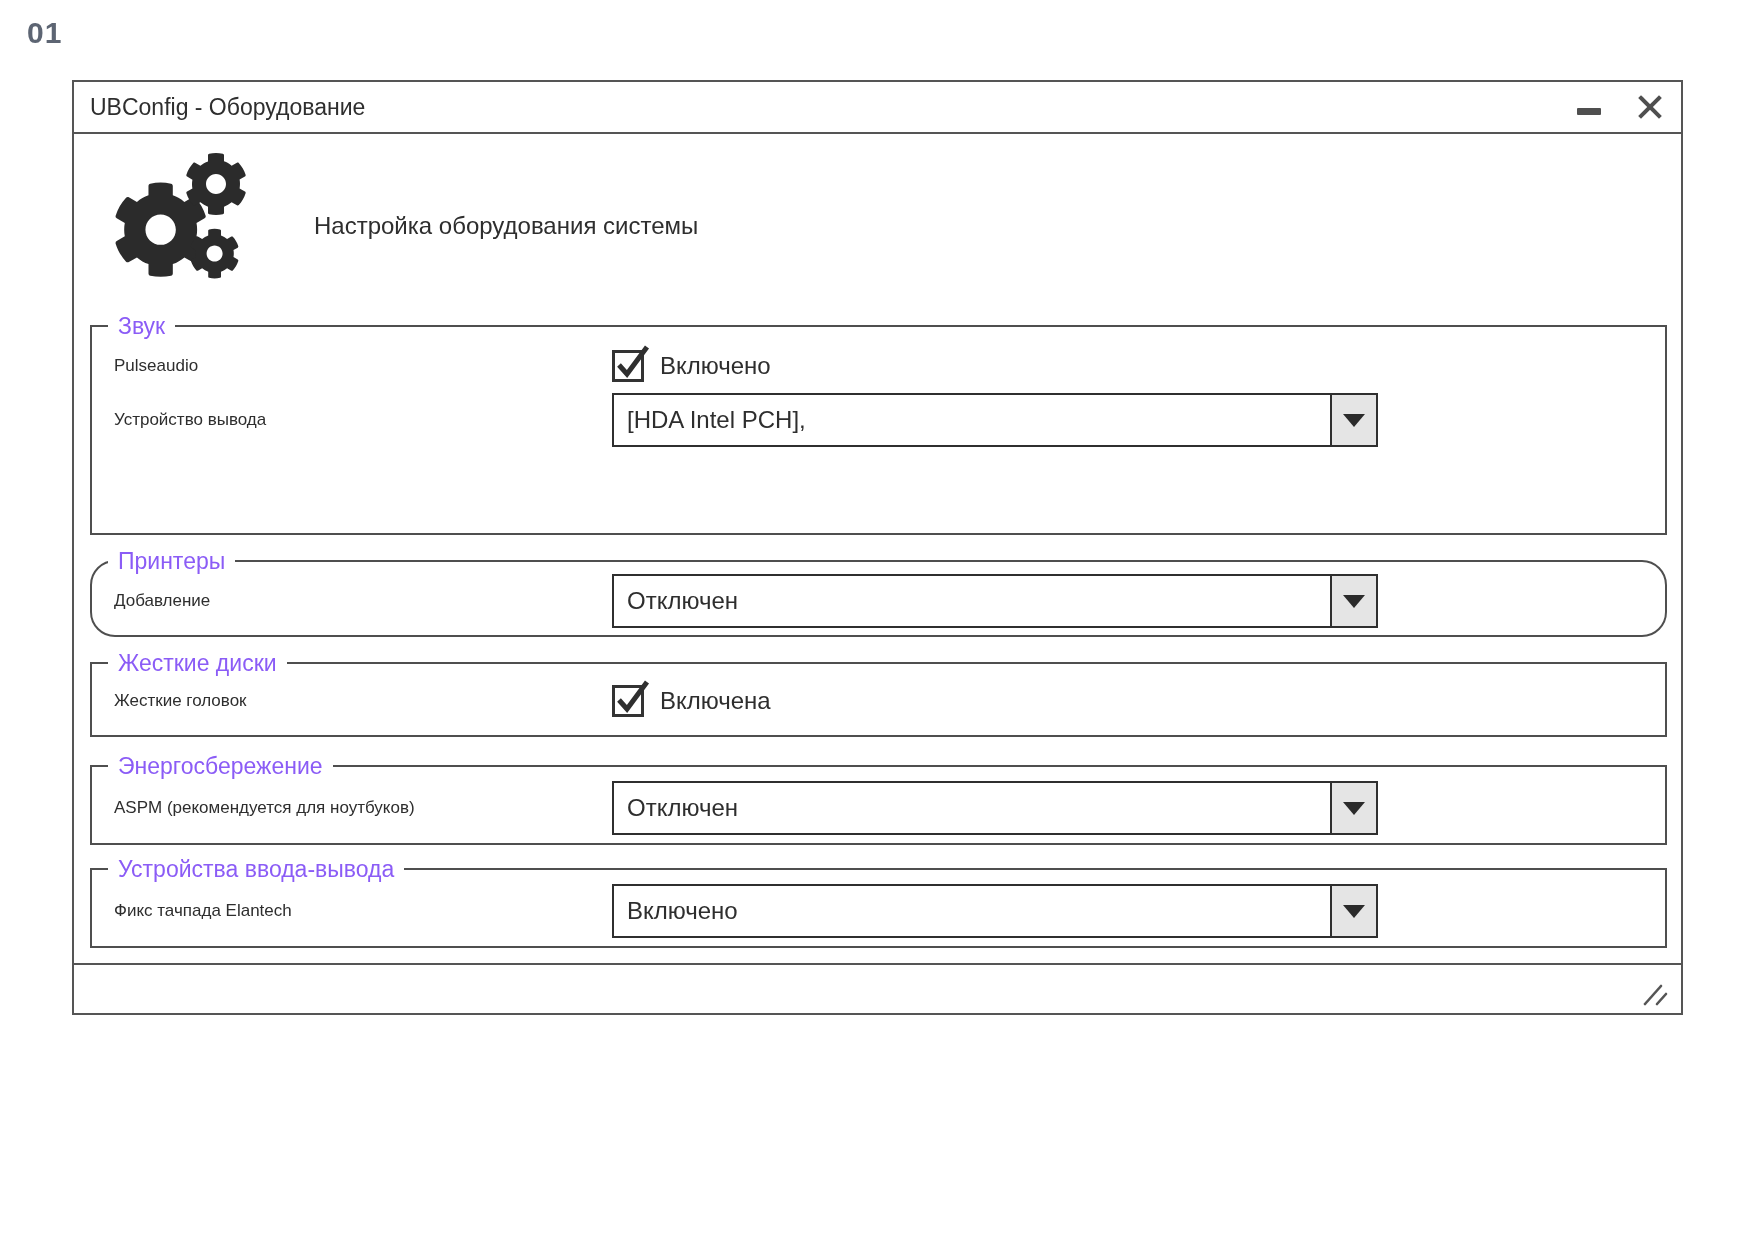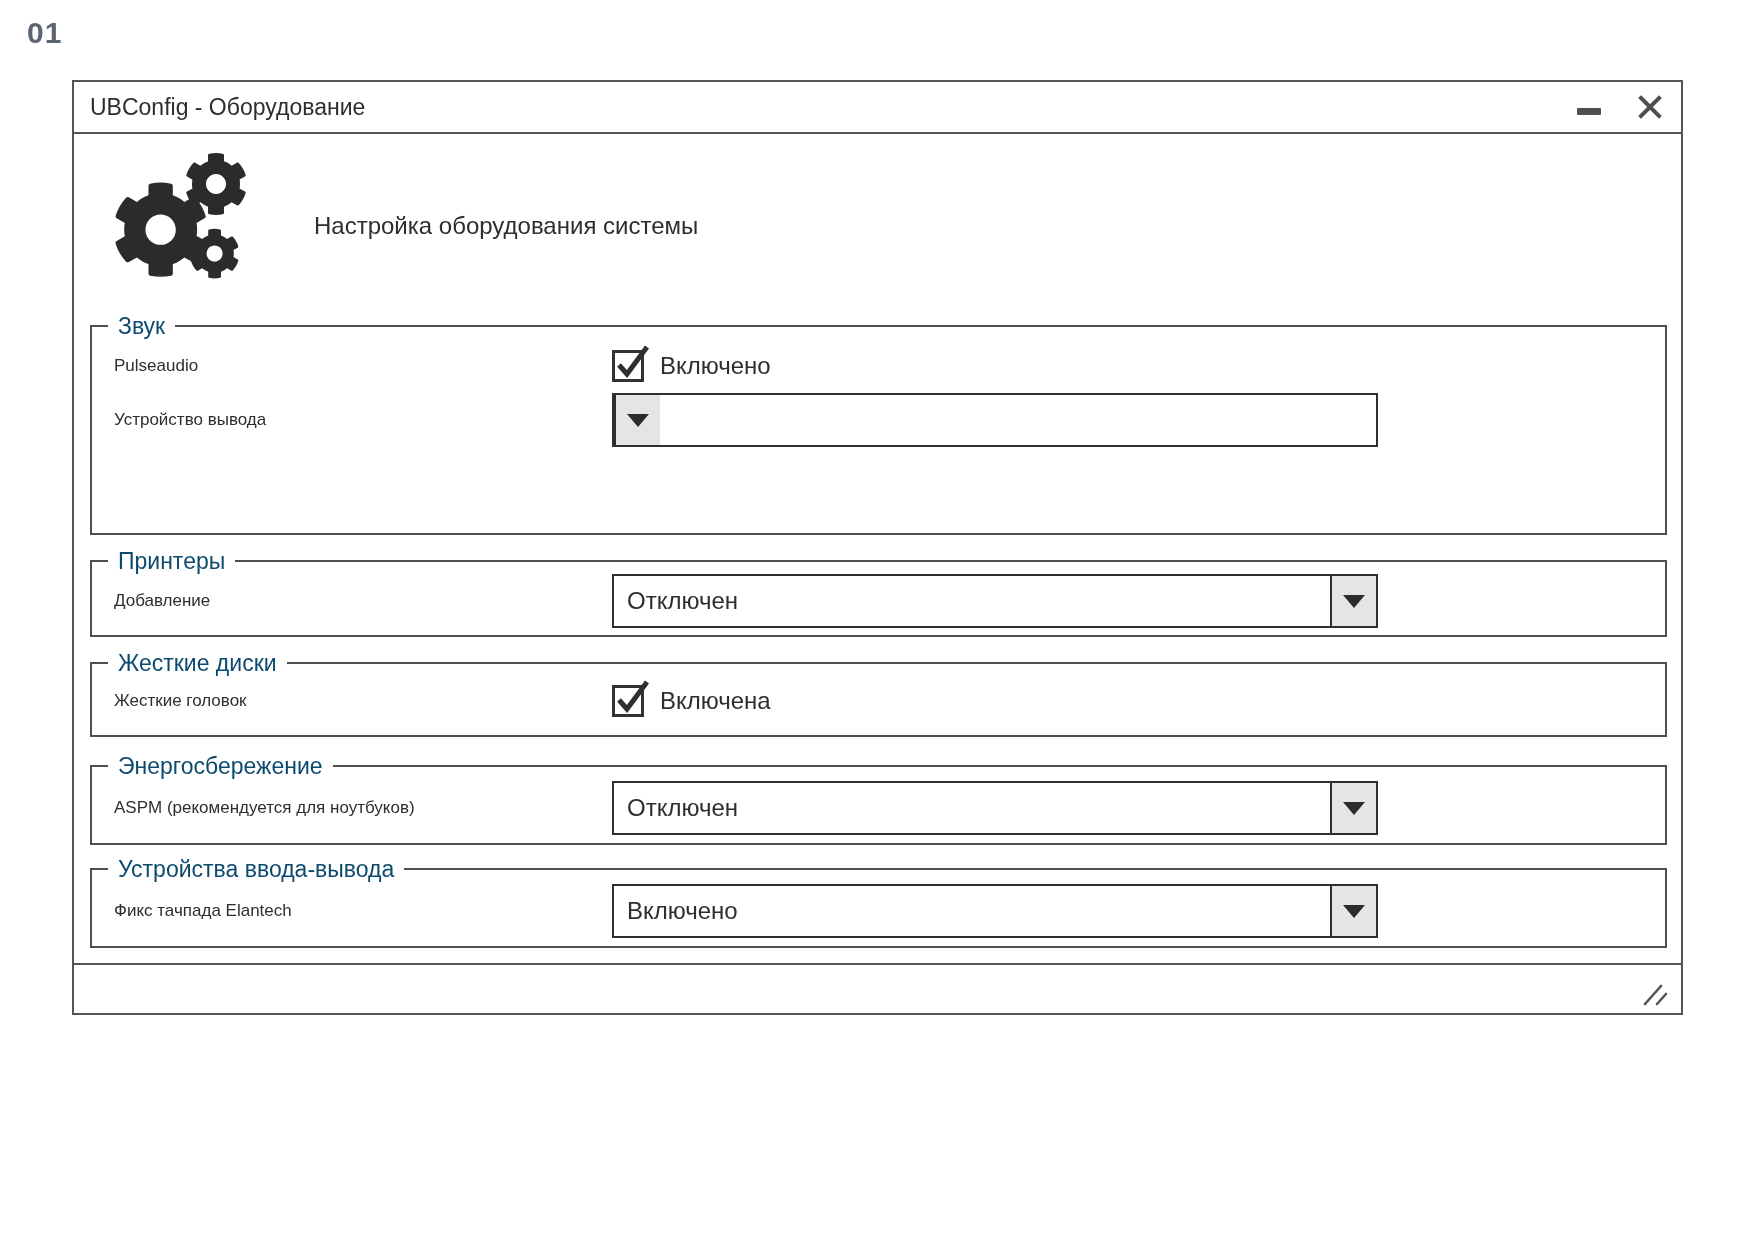--- a/index.html
+++ b/index.html
@@ -56,7 +56,7 @@
   .group > .legend {
     position: absolute; top: -15px; left: 16px;
     background: #fff; padding: 0 10px;
-    font-size: 23px; line-height: 28px; color: #0c4a6e;
+    font-size: 23px; line-height: 28px; color: #8b5cf6;
     white-space: nowrap;
   }
   .g1 { top: 243px; height: 210px; }

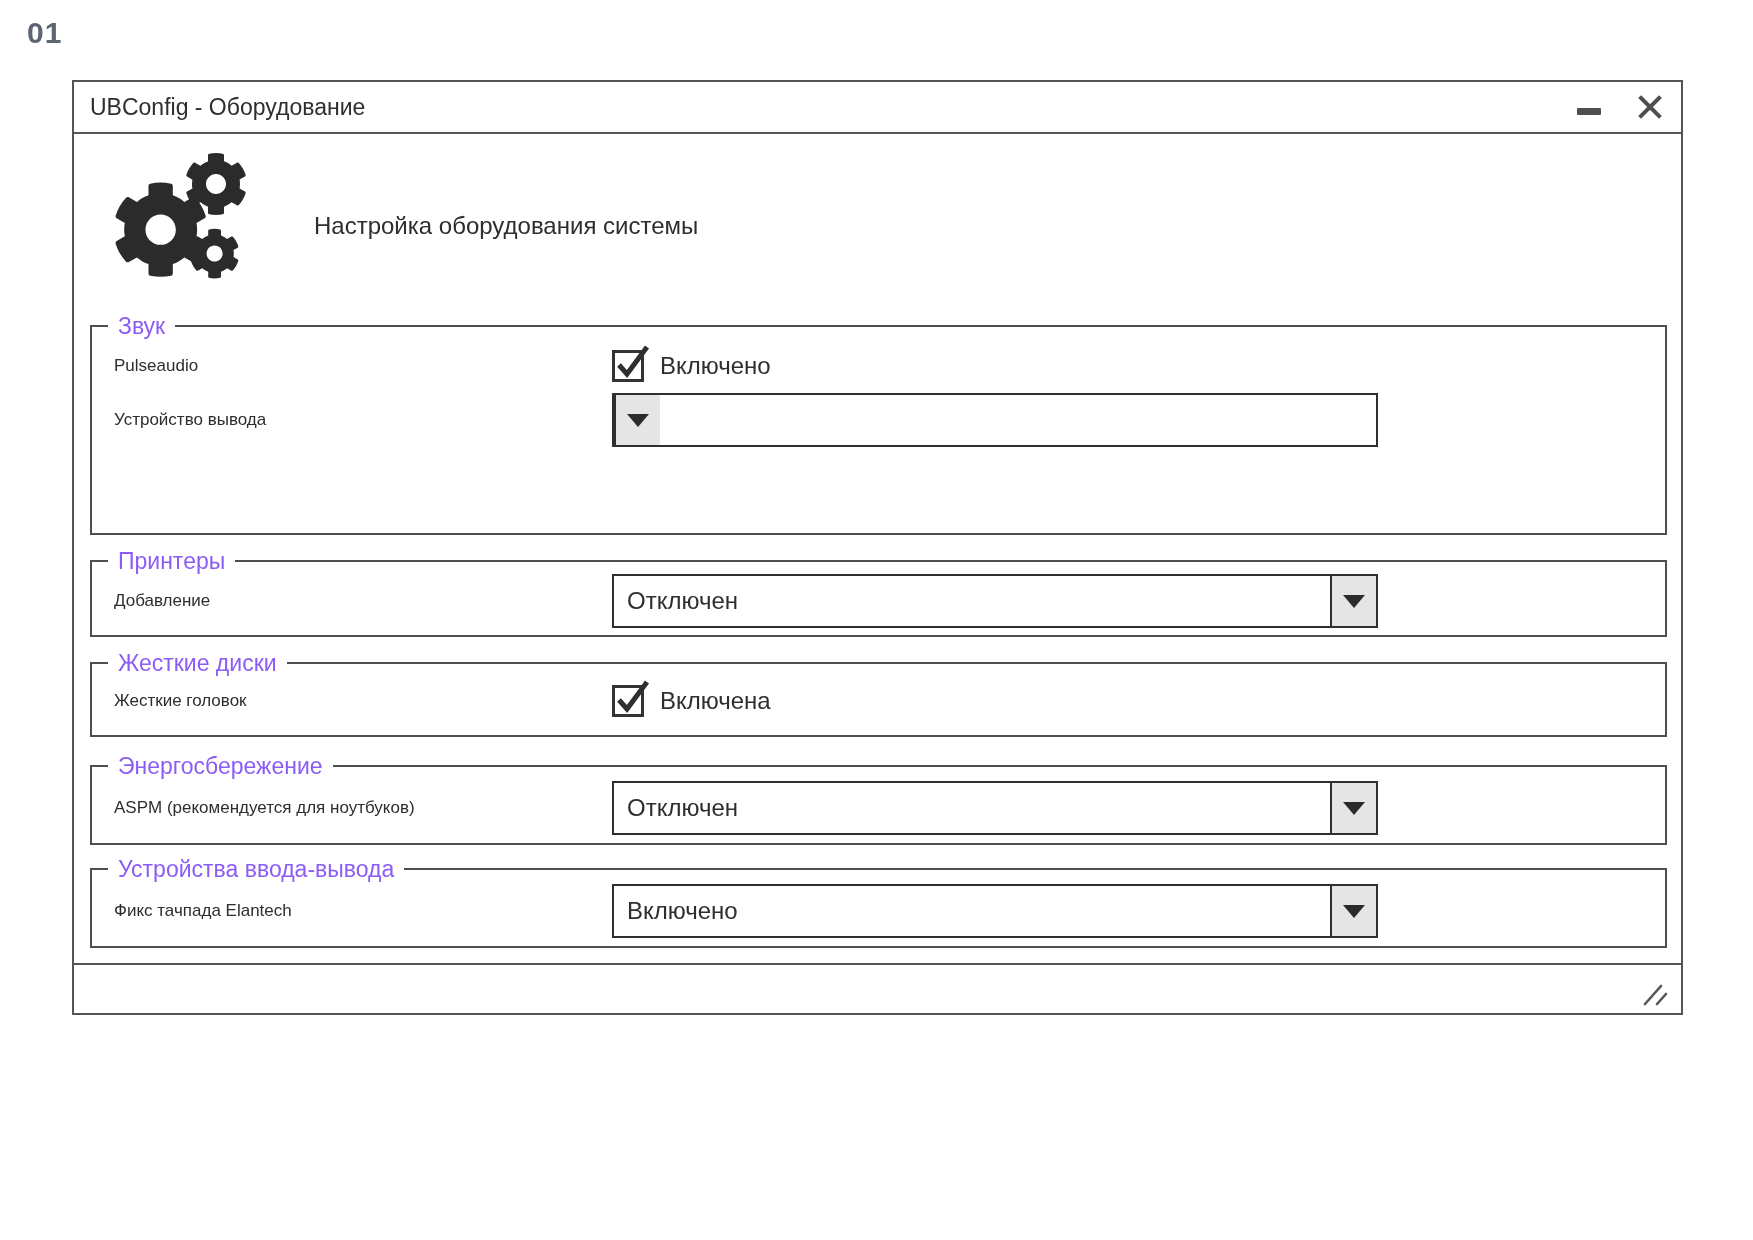--- a/index.html
+++ b/index.html
@@ -160,6 +160,7 @@
       <div class="row" style="top:66px;height:54px;">
         <span class="label">Устройство вывода</span>
         <div class="control dropdown">
+          <span class="dd-value">[HDA Intel PCH],</span>
           <span class="dd-btn">
             <span class="dd-caret"></span>
           </span>

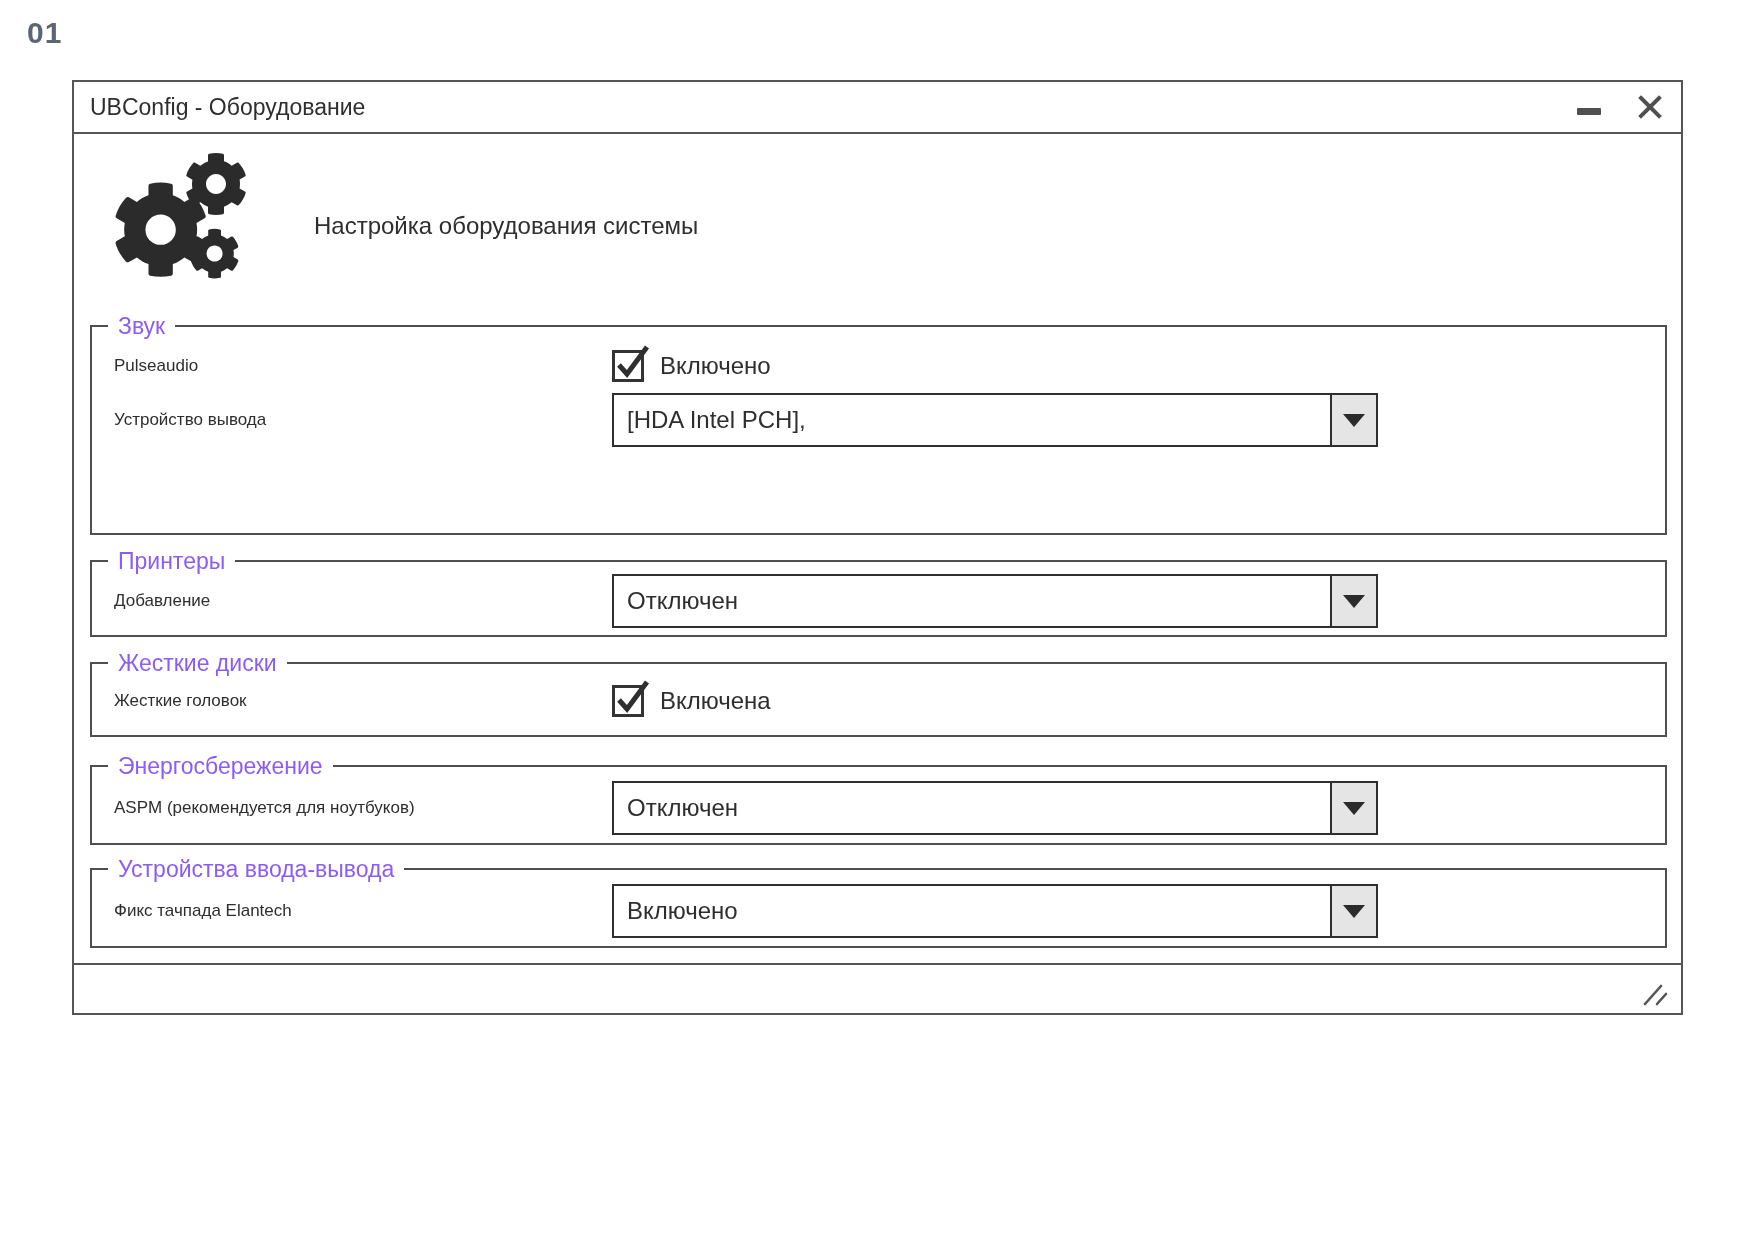--- a/index.html
+++ b/index.html
@@ -60,7 +60,7 @@
     white-space: nowrap;
   }
   .g1 { top: 243px; height: 210px; }
-  .g2 { top: 478px; height: 77px; }
+  .g2 { top: 478px; height: 77px; border-radius: 25px; }
   .g3 { top: 580px; height: 75px; }
   .g4 { top: 683px; height: 80px; }
   .g5 { top: 786px; height: 80px; }

